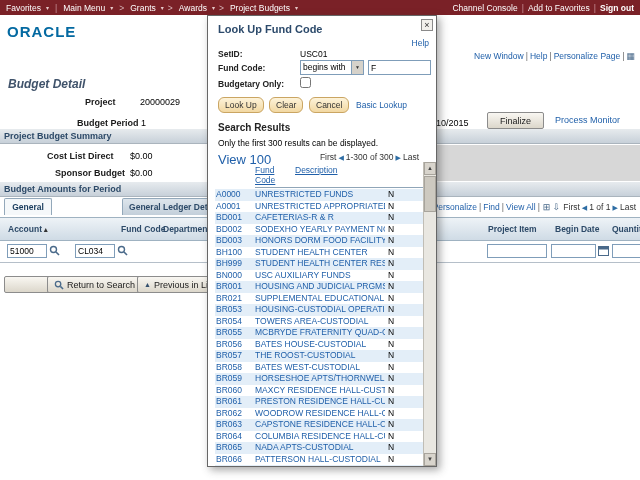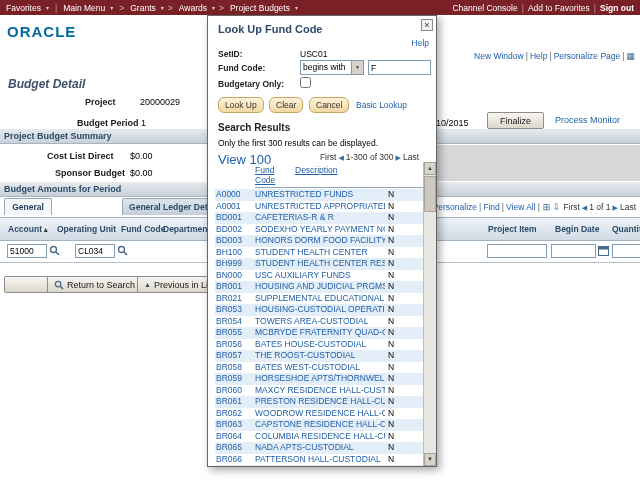--- a/index.html
+++ b/index.html
@@ -242,7 +242,6 @@
 
   <div class="abs grid-header">
     <span class="gh gh-account"><span>Account</span><span class="sort">▴</span></span>
-    <span class="gh gh-opunit">Operating Unit</span>
     <span class="gh gh-fund">Fund Code</span>
     <span class="gh gh-dept">Department</span>
     <span class="gh gh-projitem">Project Item</span>

